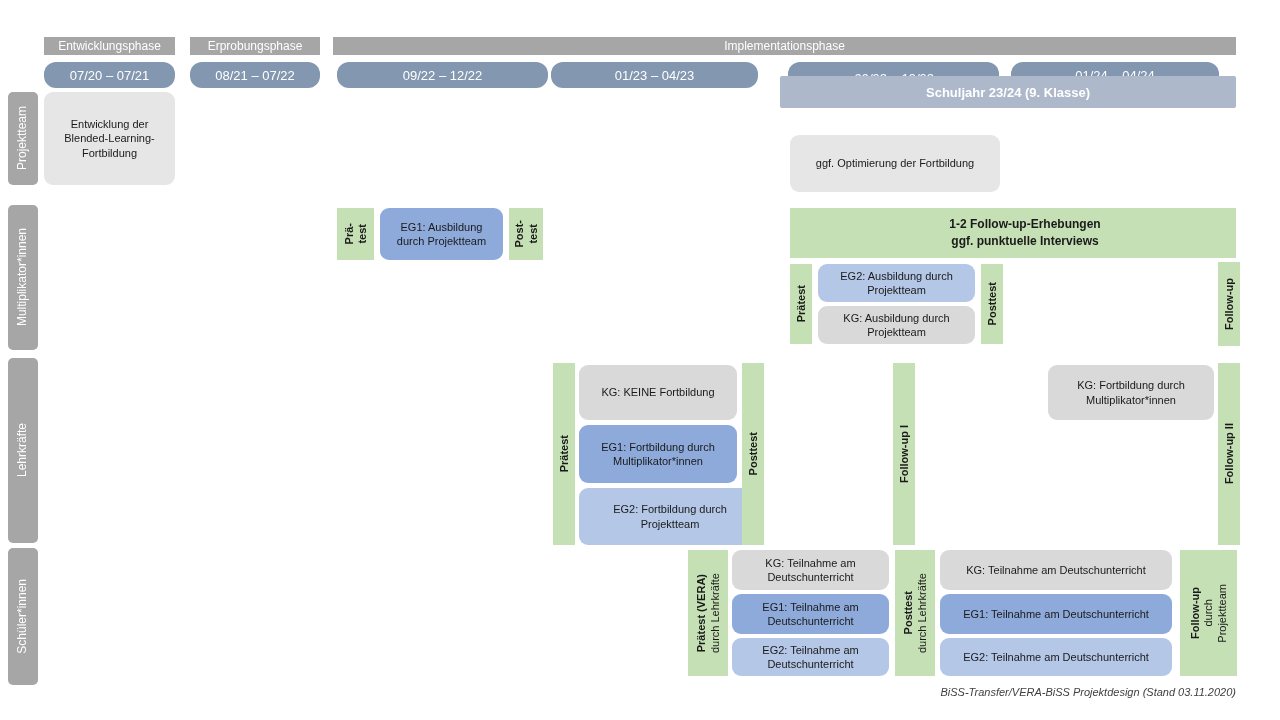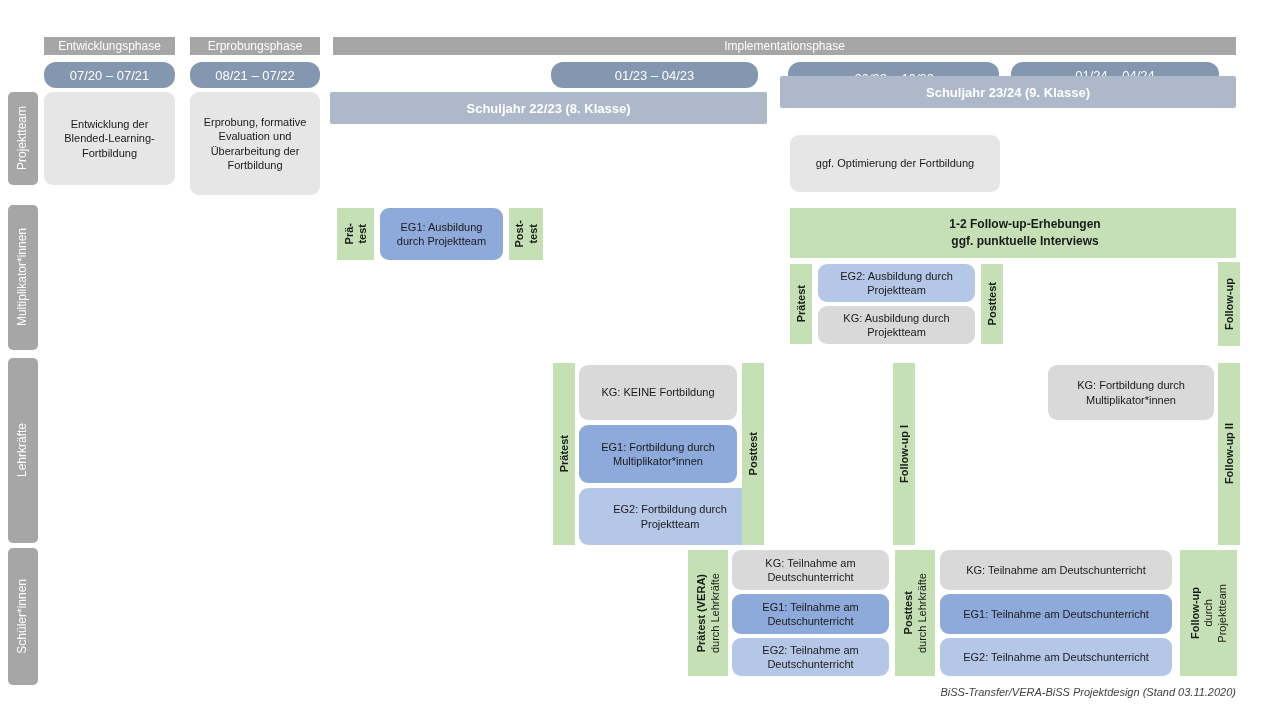--- a/index.html
+++ b/index.html
@@ -46,6 +46,7 @@
 
   <div class="abs date-bar" style="left:44px;top:62px;width:131px;height:26px;">07/20 – 07/21</div>
   <div class="abs date-bar" style="left:190px;top:62px;width:130px;height:26px;">08/21 – 07/22</div>
+  <div class="abs date-bar" style="left:337px;top:62px;width:211px;height:26px;">09/22 – 12/22</div>
   <div class="abs date-bar" style="left:551px;top:62px;width:207px;height:26px;">01/23 – 04/23</div>
   <div class="abs date-bar" style="left:788px;top:62px;width:211px;height:32px;font-style:italic;">09/23 – 12/23</div>
   <div class="abs date-bar" style="left:1011px;top:62px;width:208px;height:26px;">01/24 – 04/24</div>

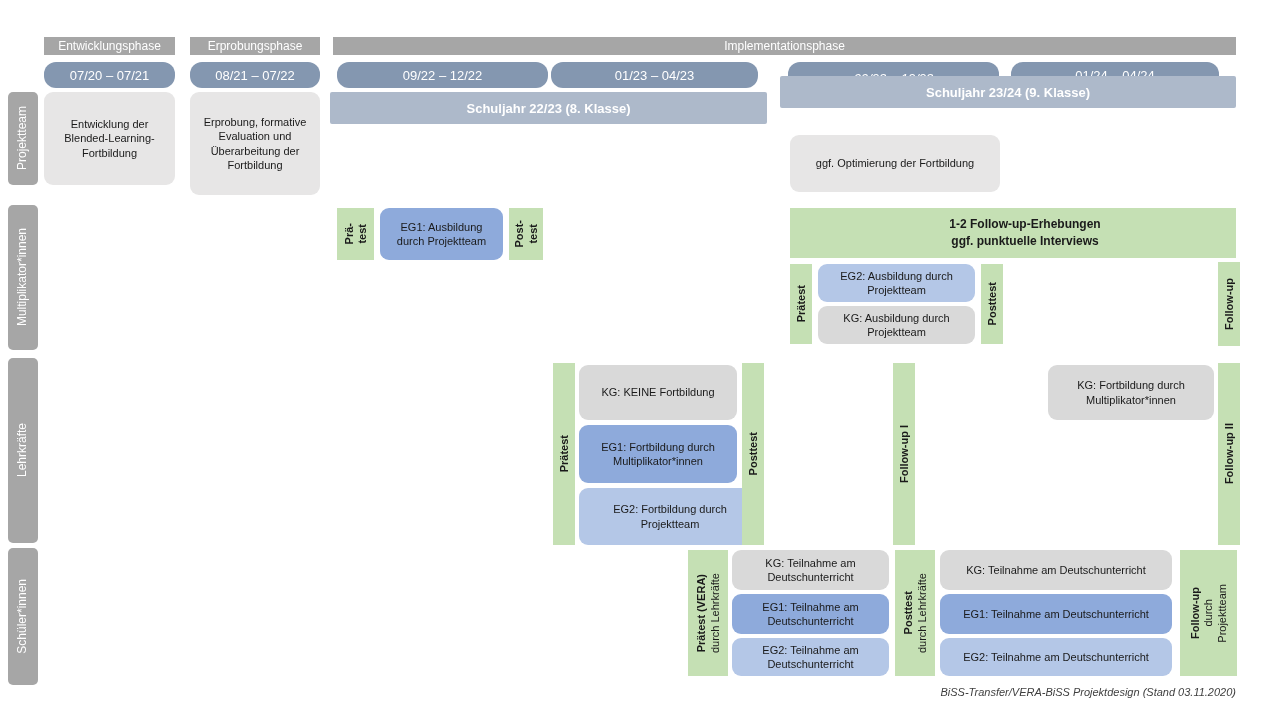--- a/index.html
+++ b/index.html
@@ -51,7 +51,6 @@
   <div class="abs date-bar" style="left:788px;top:62px;width:211px;height:32px;font-style:italic;">09/23 – 12/23</div>
   <div class="abs date-bar" style="left:1011px;top:62px;width:208px;height:26px;">01/24 – 04/24</div>
 
-  <div class="abs sj-band" style="left:330px;top:92px;width:437px;height:32px;">Schuljahr 22/23 (8. Klasse)</div>
   <div class="abs sj-band" style="left:780px;top:76px;width:456px;height:32px;">Schuljahr 23/24 (9. Klasse)</div>
 
   <div class="abs row-label" style="left:8px;top:92px;width:30px;height:93px;">

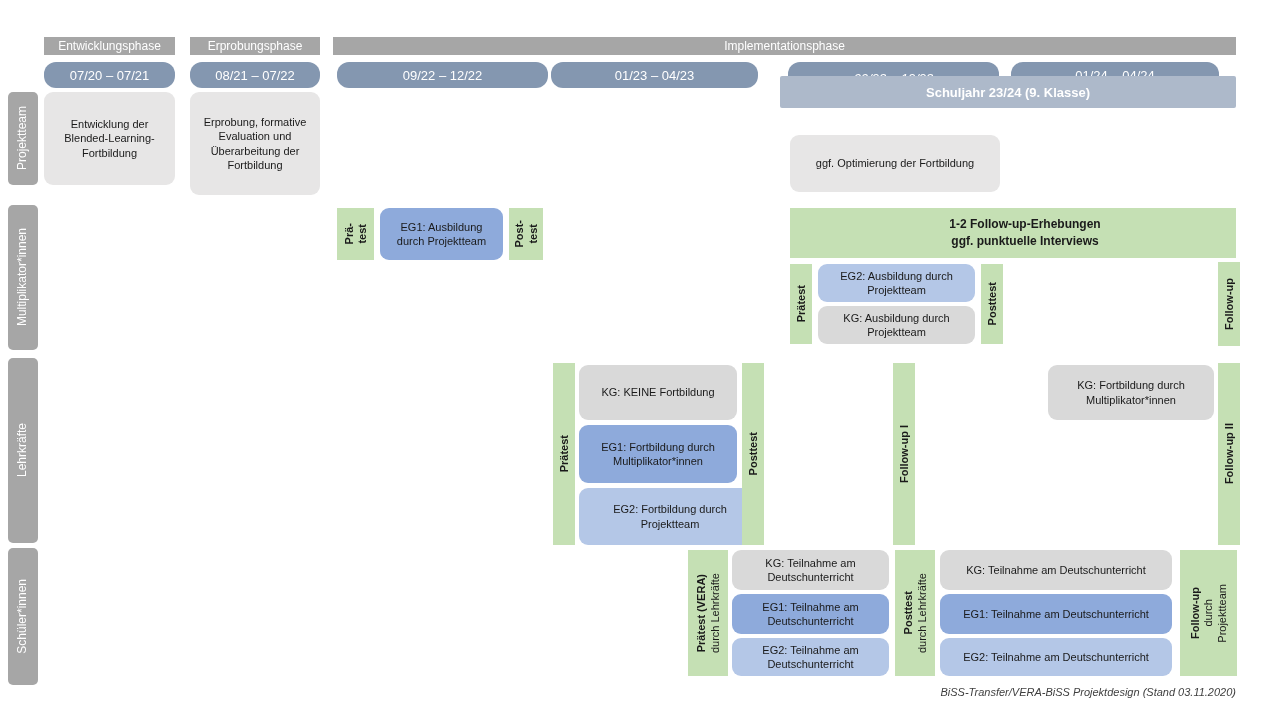--- a/index.html
+++ b/index.html
@@ -67,7 +67,6 @@
   </div>
 
   <div class="abs box gray-light" style="left:44px;top:92px;width:131px;height:93px;">Entwicklung der Blended-Learning-Fortbildung</div>
-  <div class="abs box gray-light" style="left:190px;top:92px;width:130px;height:103px;">Erprobung, formative Evaluation und Überarbeitung der Fortbildung</div>
   <div class="abs box gray-light" style="left:790px;top:135px;width:210px;height:57px;">ggf. Optimierung der Fortbildung</div>
 
   <div class="abs green-bar" style="left:337px;top:208px;width:37px;height:52px;">

